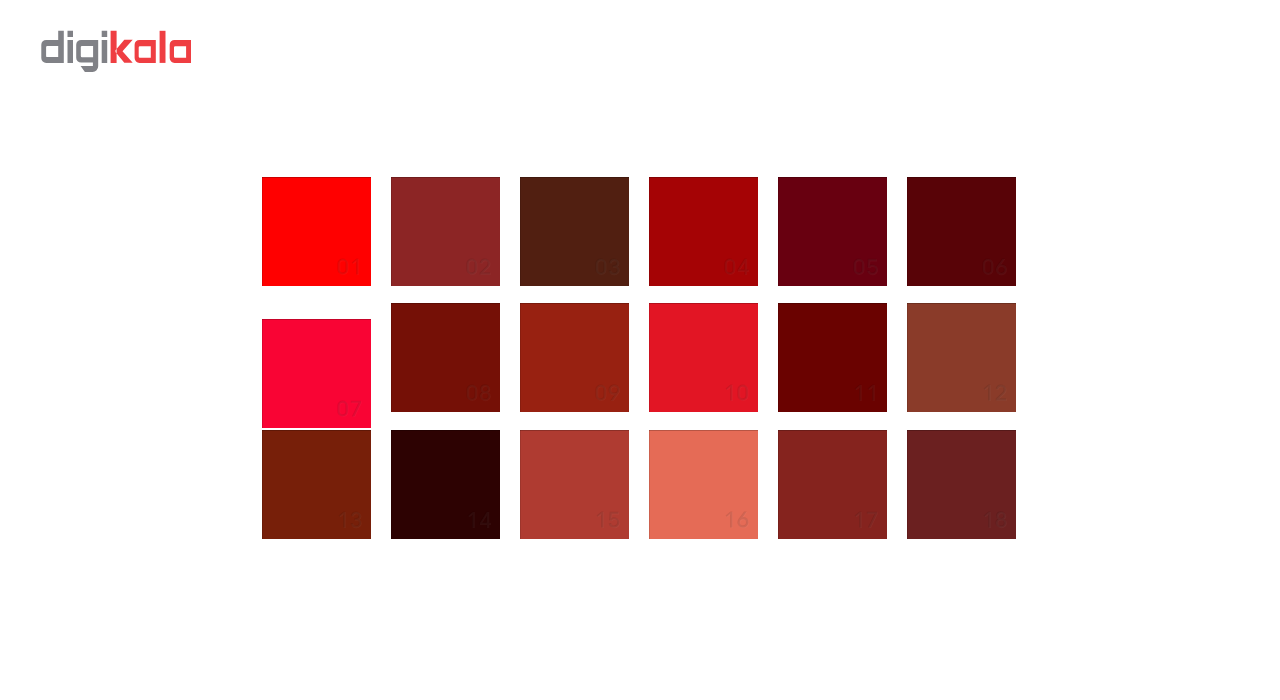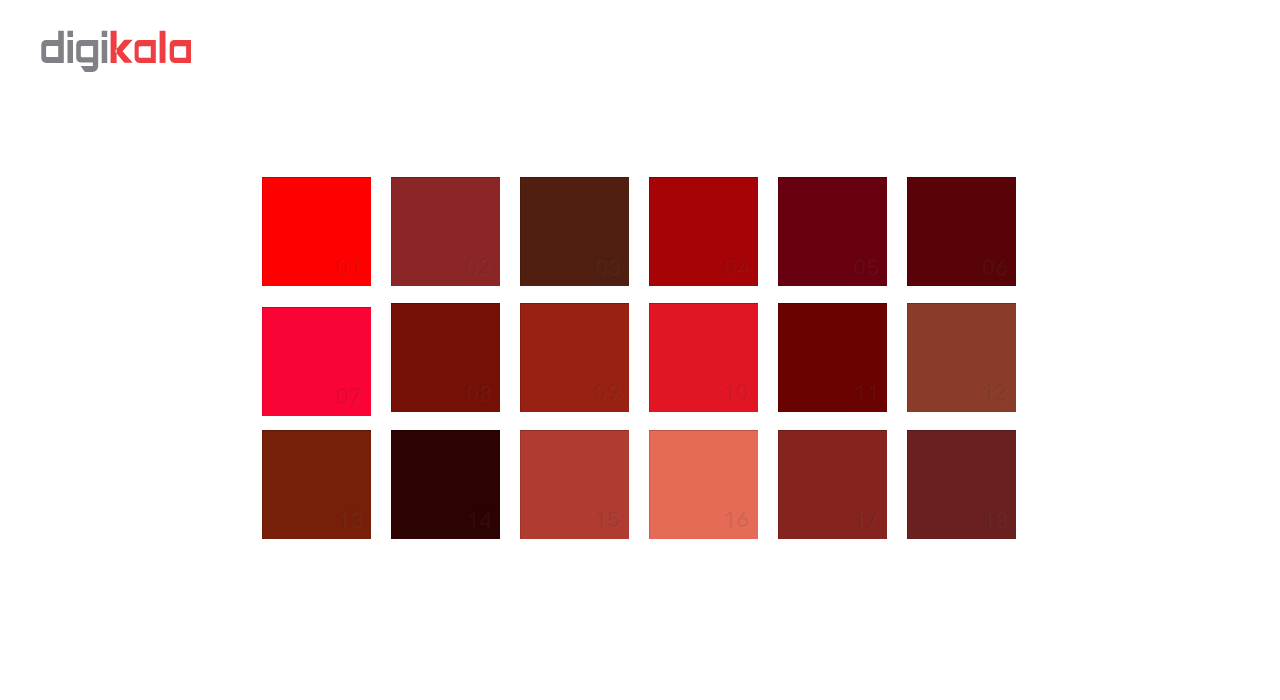--- a/index.html
+++ b/index.html
@@ -180,7 +180,7 @@
         </svg>
         <span class="num-text">06</span>
       </div>
-      <div class="swatch" style="left: 0px; top: 130px; background: rgb(249, 4, 52);">
+      <div class="swatch" style="left: 0px; top: 142px; background: rgb(249, 4, 52);">
         <div class="swatch-edge"></div>
         <svg class="swatch-num" viewBox="0 0 30 18" width="30" height="18">
           <g class="hi" fill="rgba(255,255,255,0.085)" transform="translate(4.00,18.0) scale(1,0.95)">

